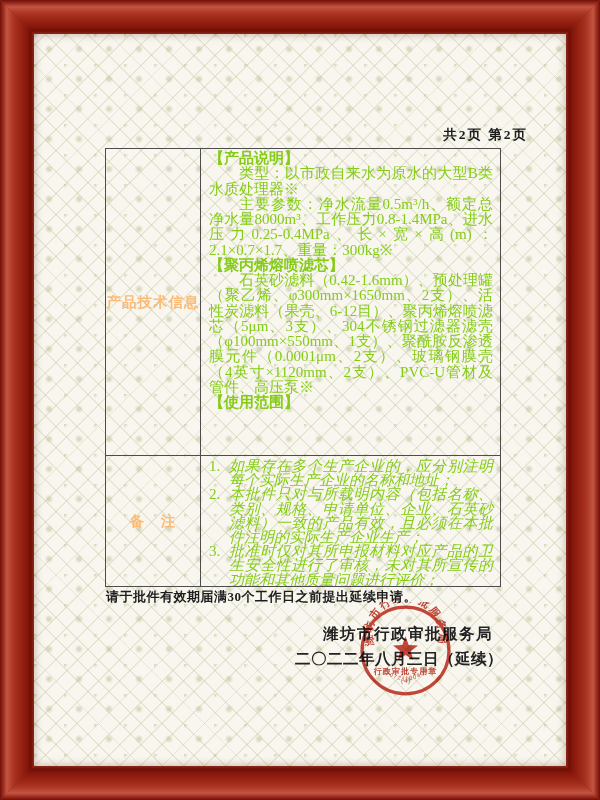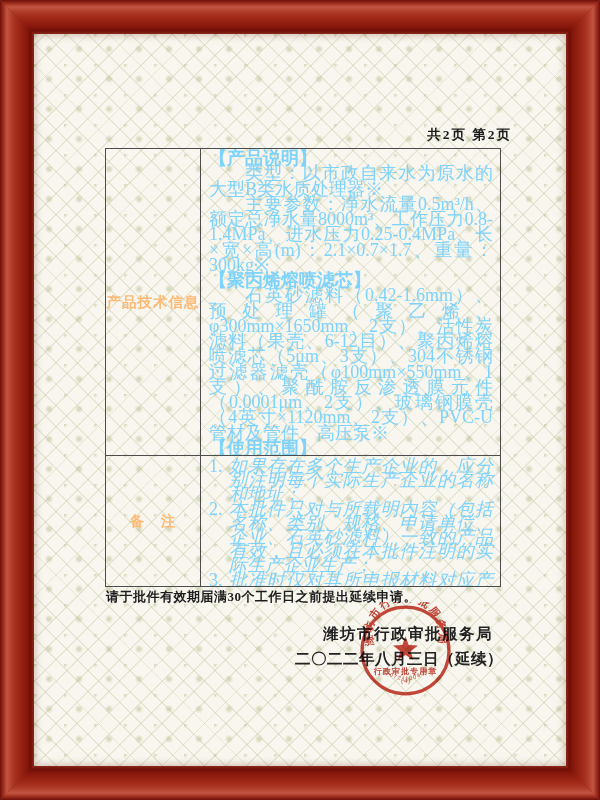--- a/index.html
+++ b/index.html
@@ -29,7 +29,7 @@
     background-size:30px 30px,30px 30px,auto,auto;
     box-shadow:inset 0 0 8px rgba(105,60,35,.40);}
   
-  .page-header{position:absolute;top:126px;right:88px;z-index:2;
+  .page-header{position:absolute;top:126px;right:72px;z-index:2;
     font-size:13.5px;font-weight:700;letter-spacing:2px;color:#1c1c1c;}
   .doc-table{position:absolute;left:105px;top:148px;width:394px;height:437px;z-index:2;
     border:1px solid #4d4d4d;display:grid;grid-template-columns:95px 1fr;grid-template-rows:307px 1fr;}

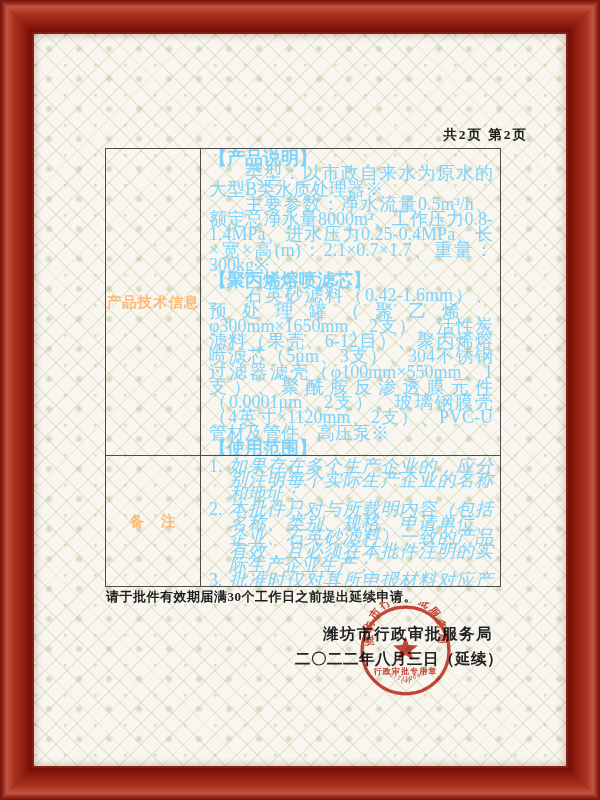--- a/index.html
+++ b/index.html
@@ -37,7 +37,7 @@
     font-family:"Liberation Sans","DejaVu Sans",sans-serif;font-weight:700;font-size:14.5px;
     color:#fdba74;border-right:1px solid #4d4d4d;letter-spacing:1px;text-align:center;}
   .rb{border-bottom:1px solid #4d4d4d;}
-  .body-cell{padding:2px 7px 2px 8px;font-size:18px;color:#7dd3fc;text-align:justify;overflow:hidden;}
+  .body-cell{padding:2px 7px 2px 8px;font-size:15px;color:#84cc16;text-align:justify;overflow:hidden;}
   .cell-tech{line-height:15.25px;}
   .cell-remarks{line-height:14.2px;padding-top:3px;}
   .blk-h{font-weight:600;text-indent:0;}

